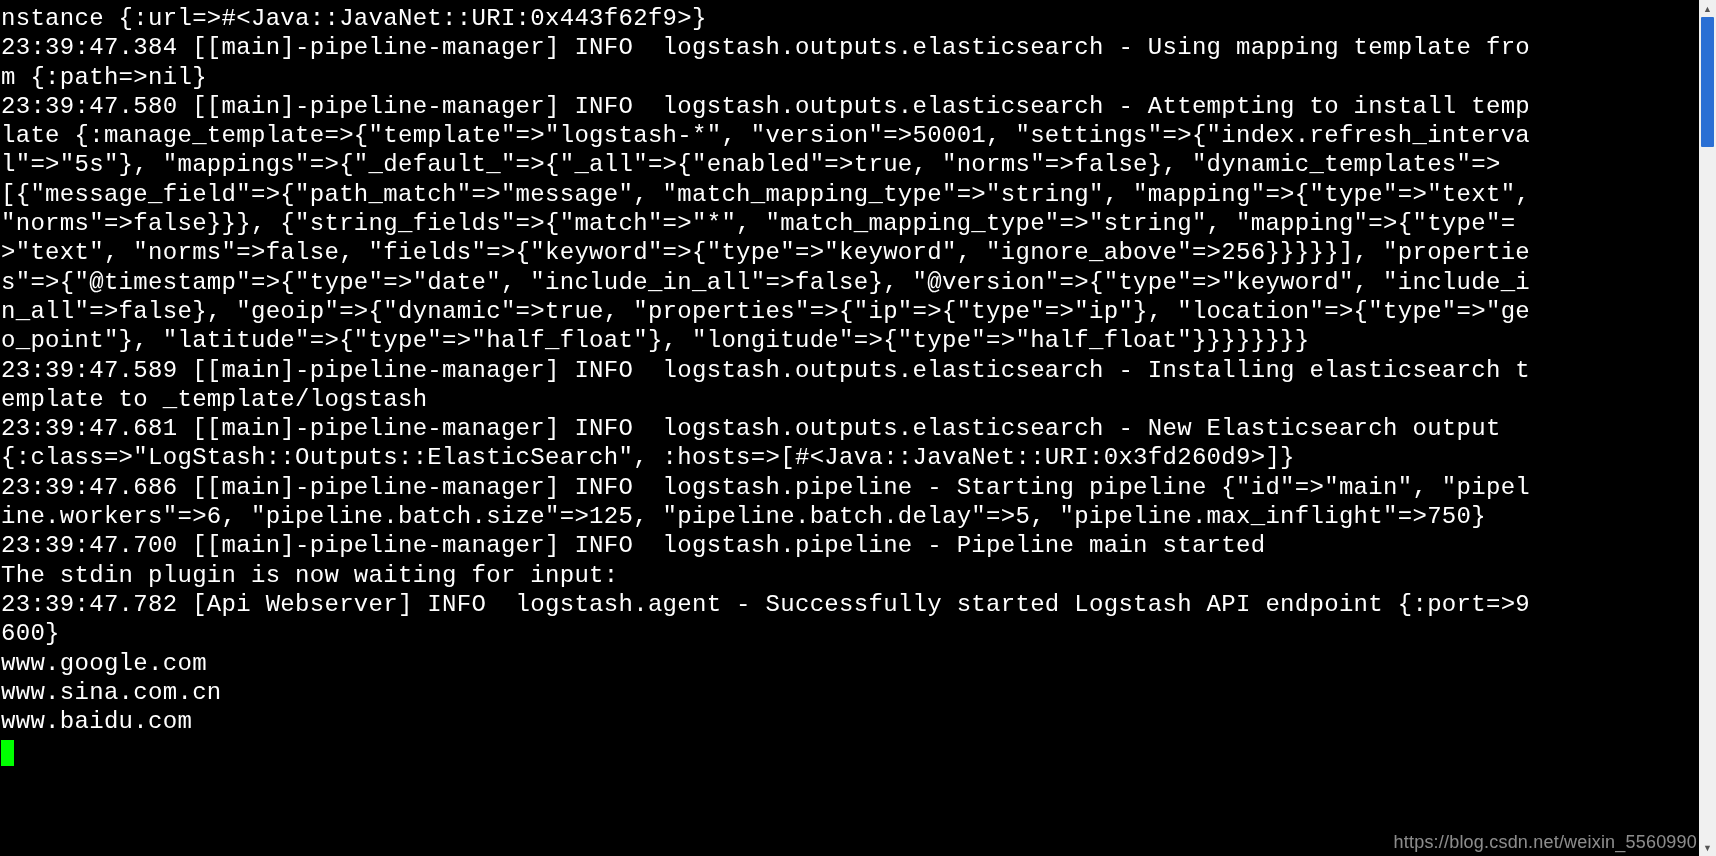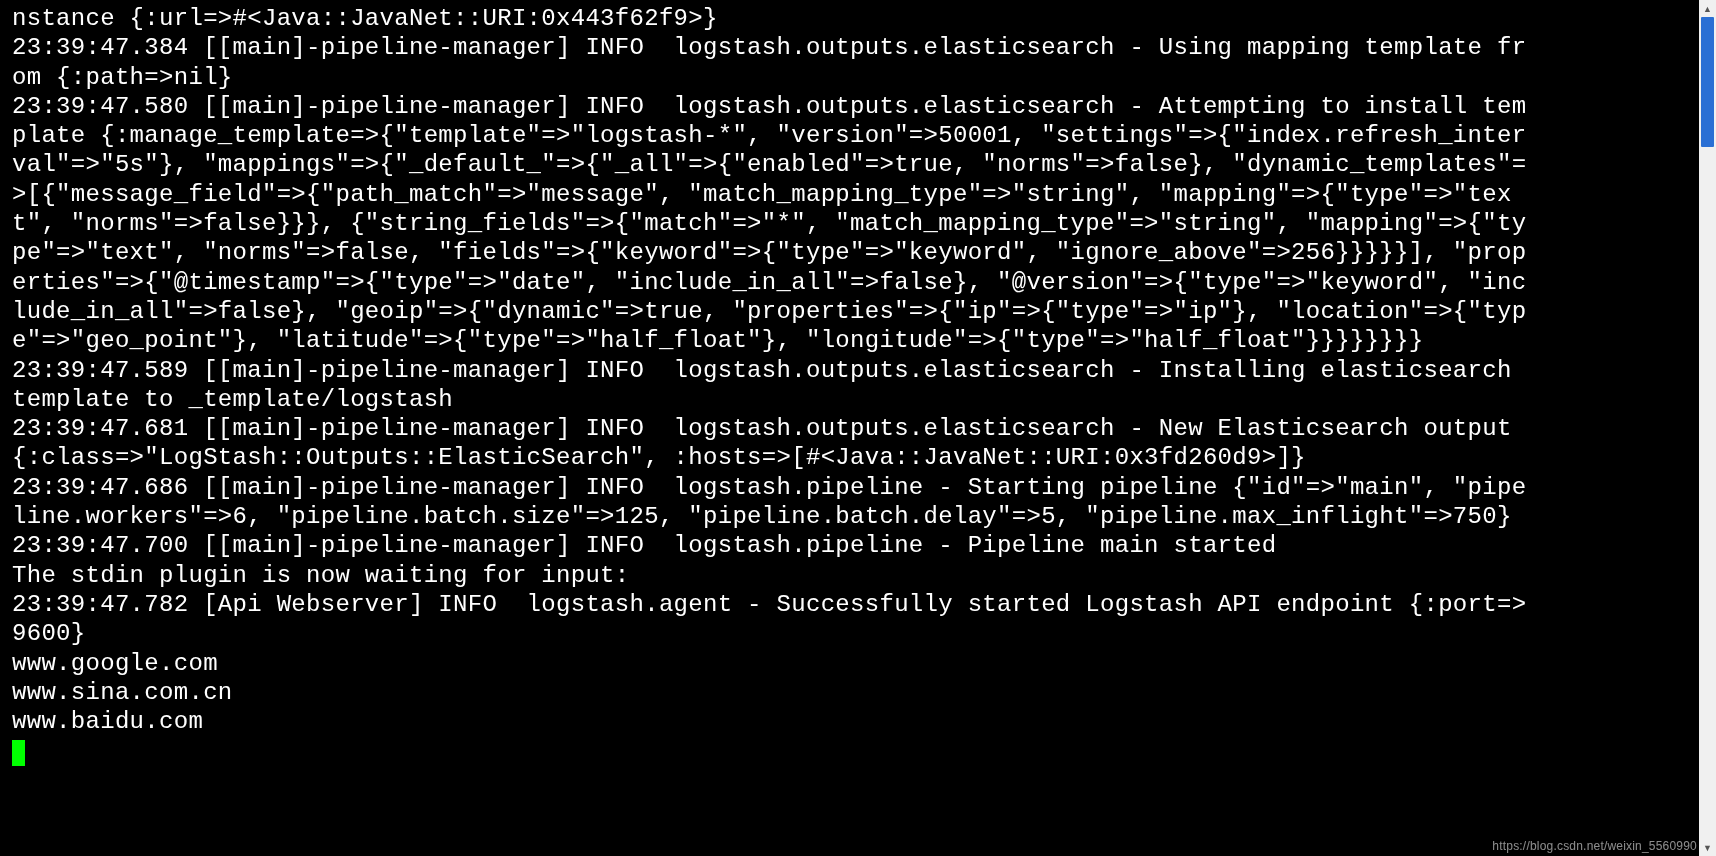--- a/index.html
+++ b/index.html
@@ -18,7 +18,7 @@
     font-family: "Consolas", "Courier New", monospace;
     font-size: 24px;
     line-height: 29.3px;
-    padding: 4px 12px;
+    padding: 4px 1px;
     white-space: pre-wrap;
     word-break: break-all;
     overflow: hidden;

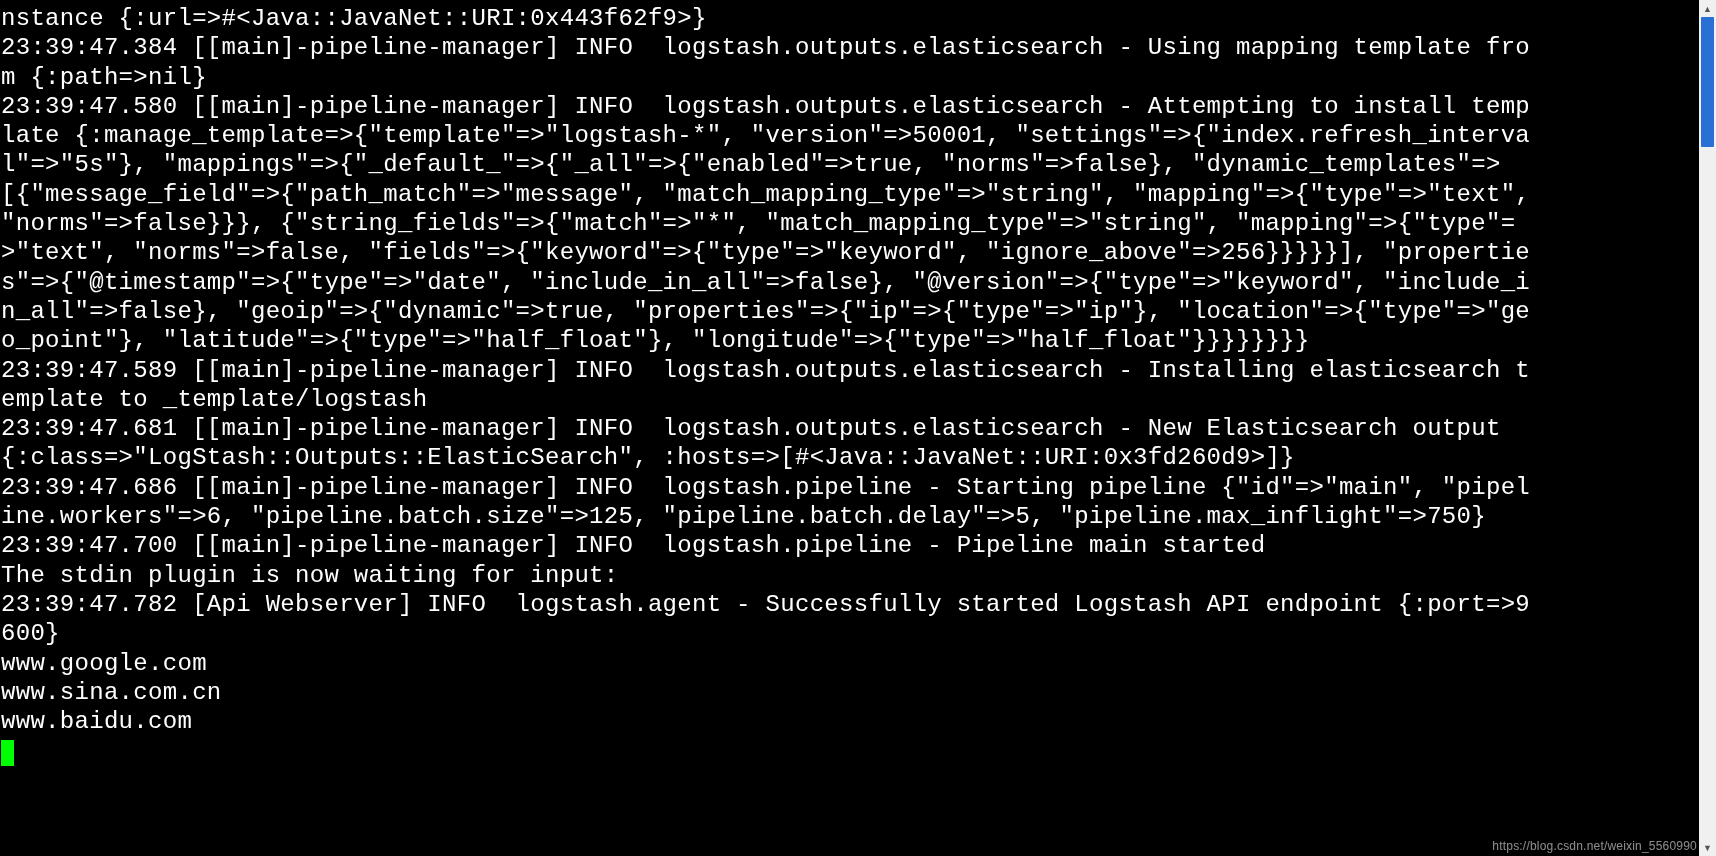--- a/index.html
+++ b/index.html
@@ -77,7 +77,7 @@
     bottom: 3px;
     color: rgba(255,255,255,0.55);
     font-family: Arial, sans-serif;
-    font-size: 12px;
+    font-size: 18px;
     letter-spacing: 0.2px;
   }
 </style>

